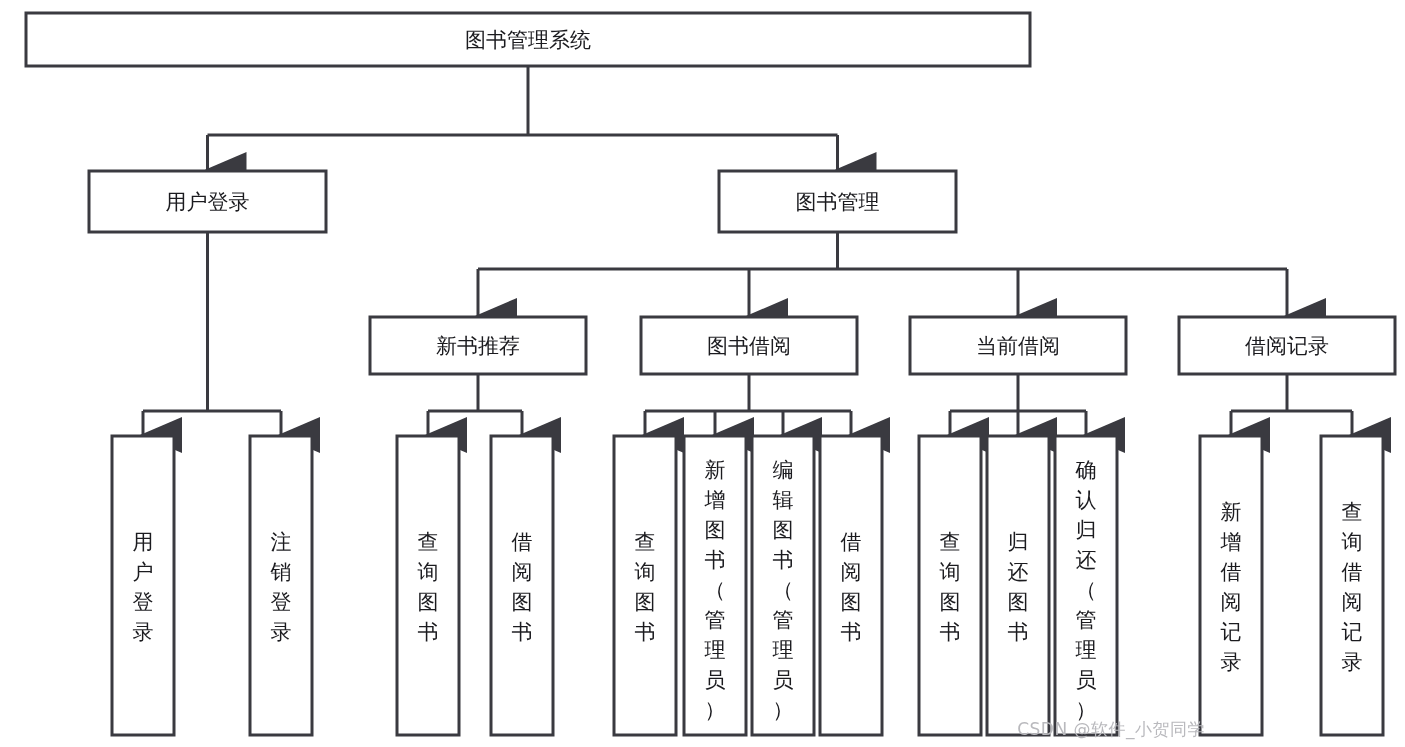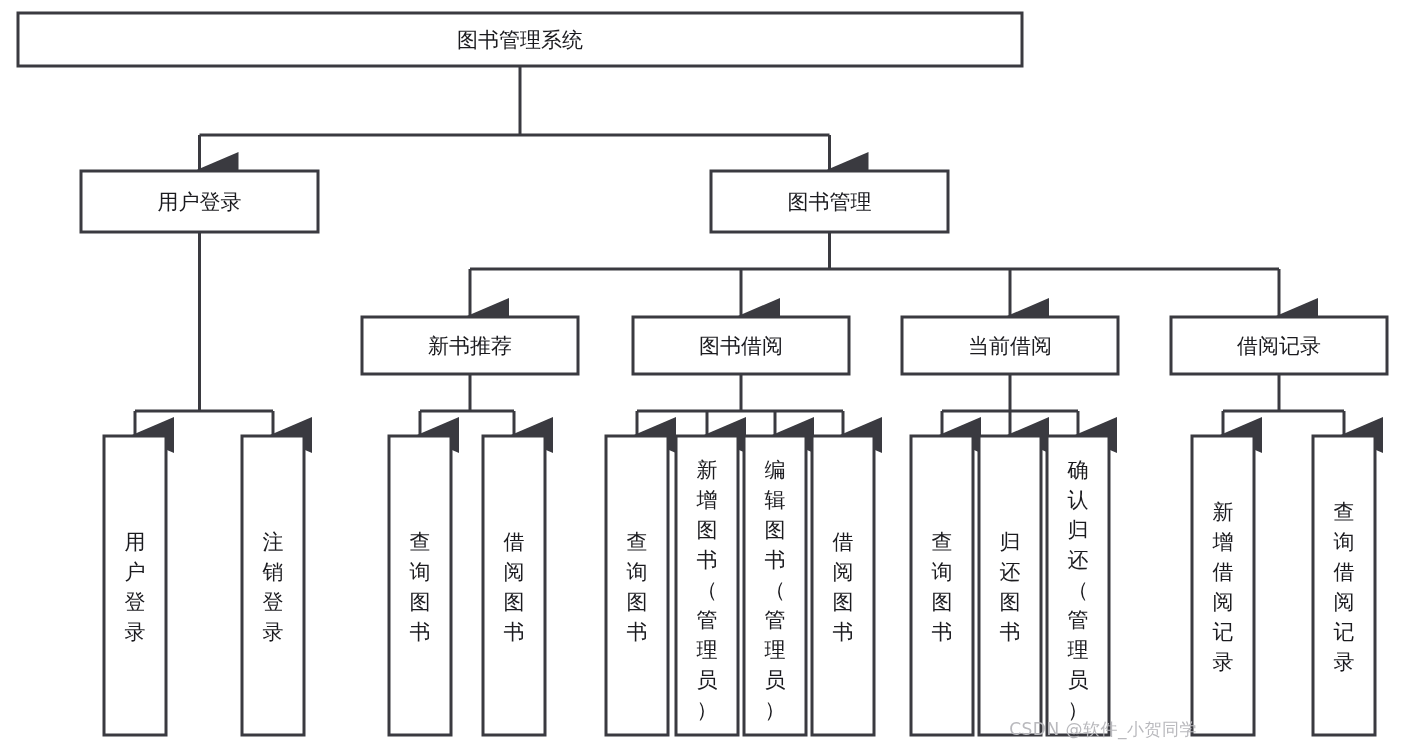--- a/index.html
+++ b/index.html
@@ -17,7 +17,7 @@
   }
   #diagram-root {
     position: absolute;
-    left: 0;
+    left: 8px;
     top: 0;
     width: 1207px;
     height: 747px;

